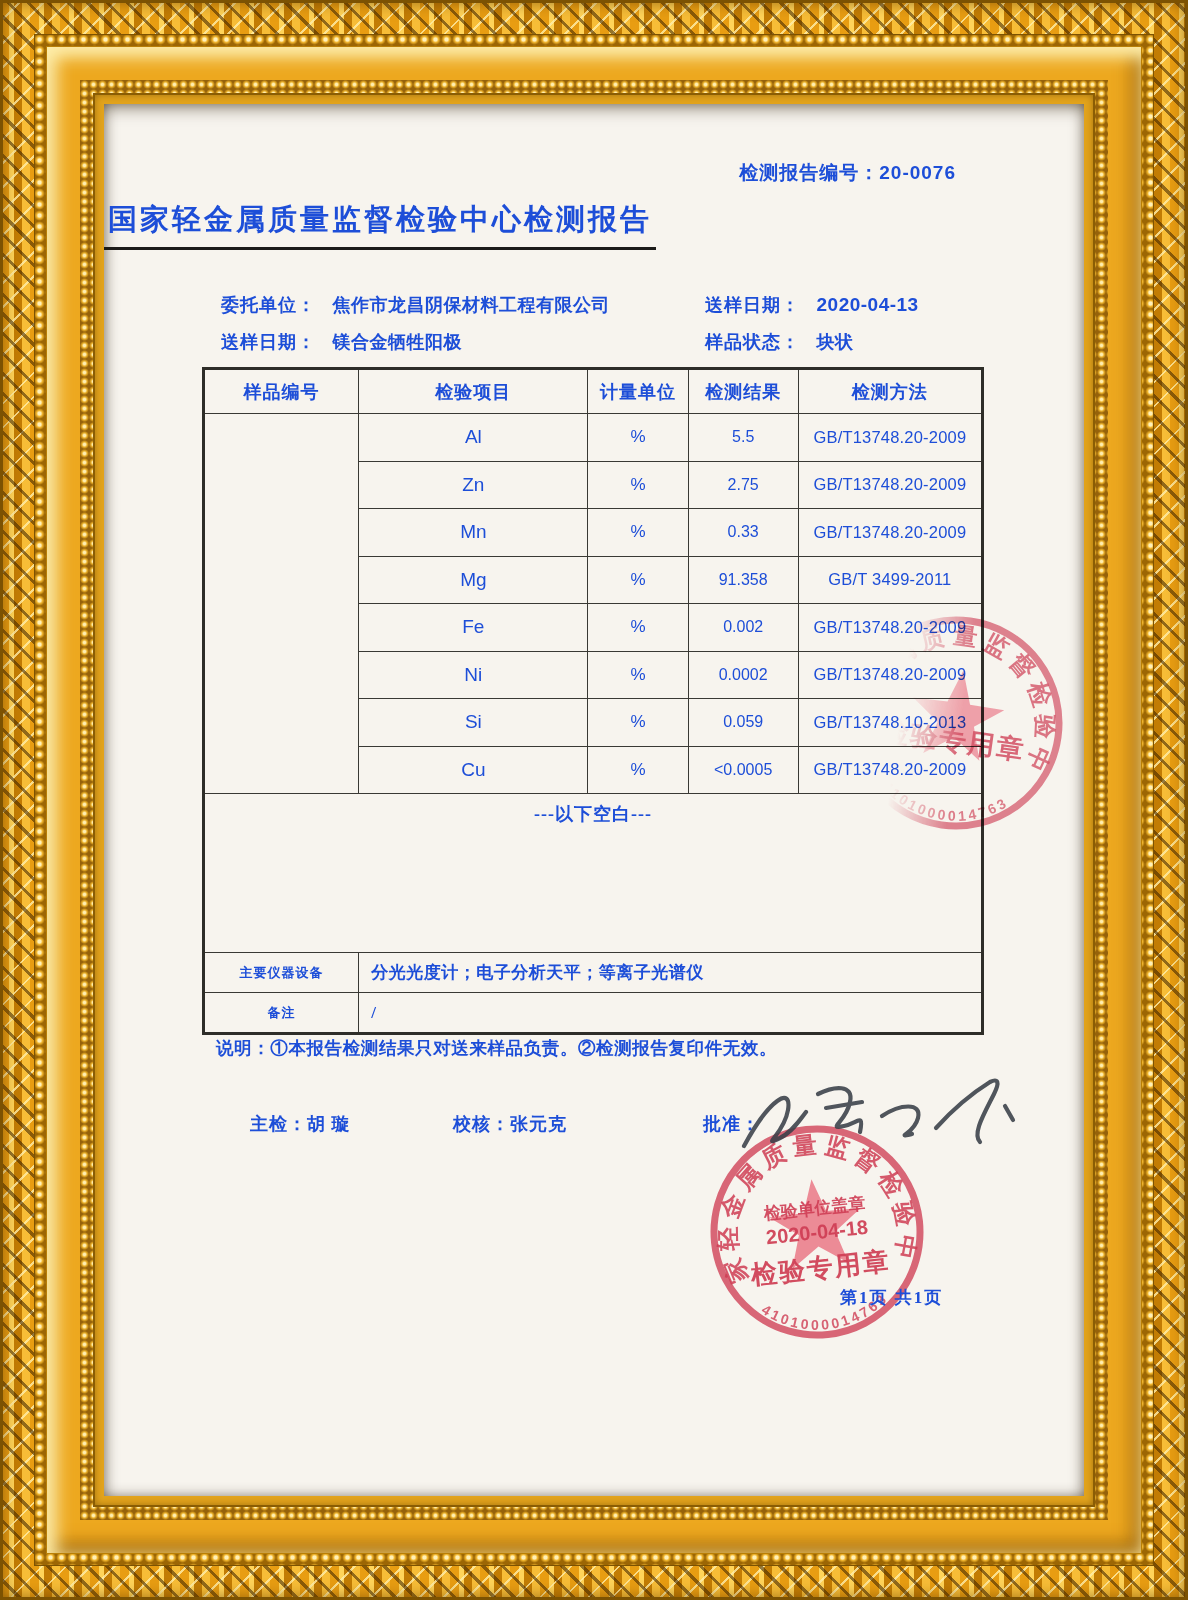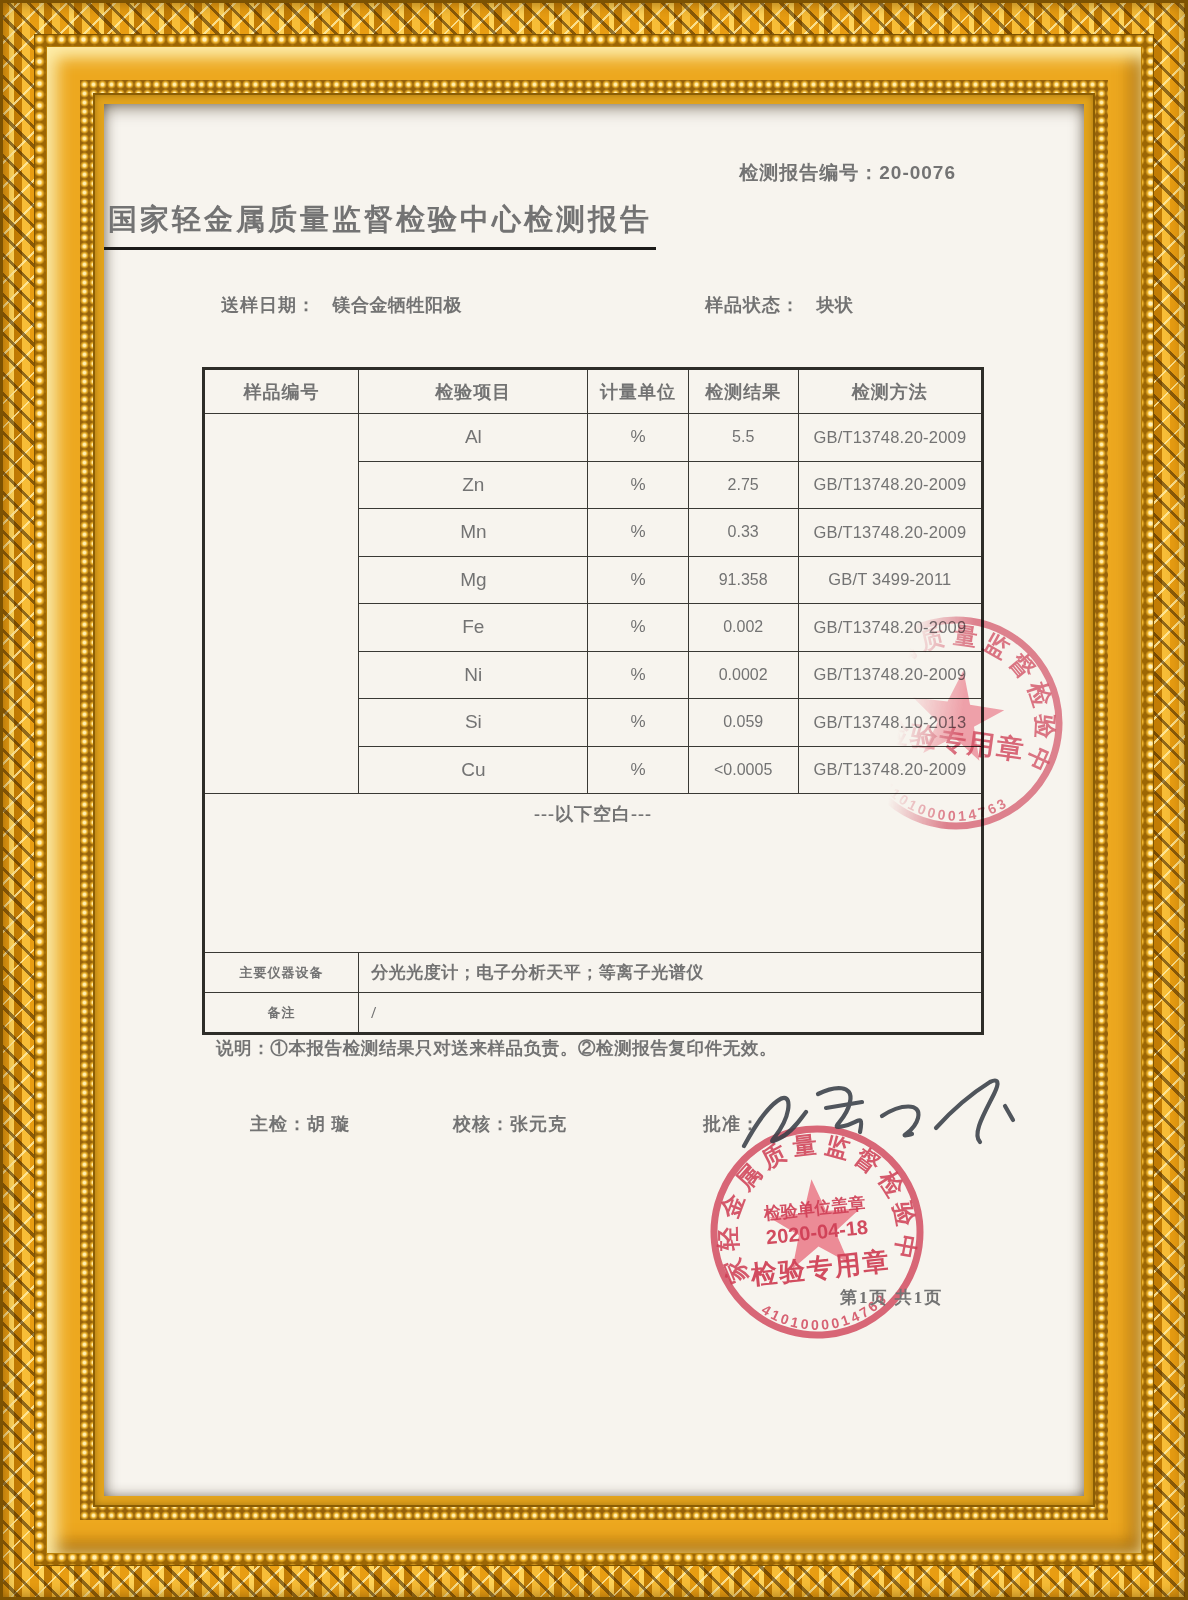--- a/index.html
+++ b/index.html
@@ -28,7 +28,7 @@
   .f5{width:100%;height:100%;padding:11px;box-sizing:border-box;background:#e3a41c;
       box-shadow:inset 0 0 0 2px #8a5d04, inset 0 0 10px rgba(80,50,0,.65);}
   
-  .paper{position:relative;width:100%;height:100%;background:#f7f4ee;color:#737373;
+  .paper{position:relative;width:100%;height:100%;background:#f7f4ee;color:#1d4ed8;
       box-shadow:inset 0 12px 16px -8px rgba(40,25,0,.5), inset 0 -8px 12px -6px rgba(40,25,0,.3),
                  inset 10px 0 14px -8px rgba(40,25,0,.4), inset -10px 0 14px -8px rgba(40,25,0,.4);}
   .report-no{position:absolute;top:56px;right:128px;font-size:19px;font-weight:600;letter-spacing:1px;}

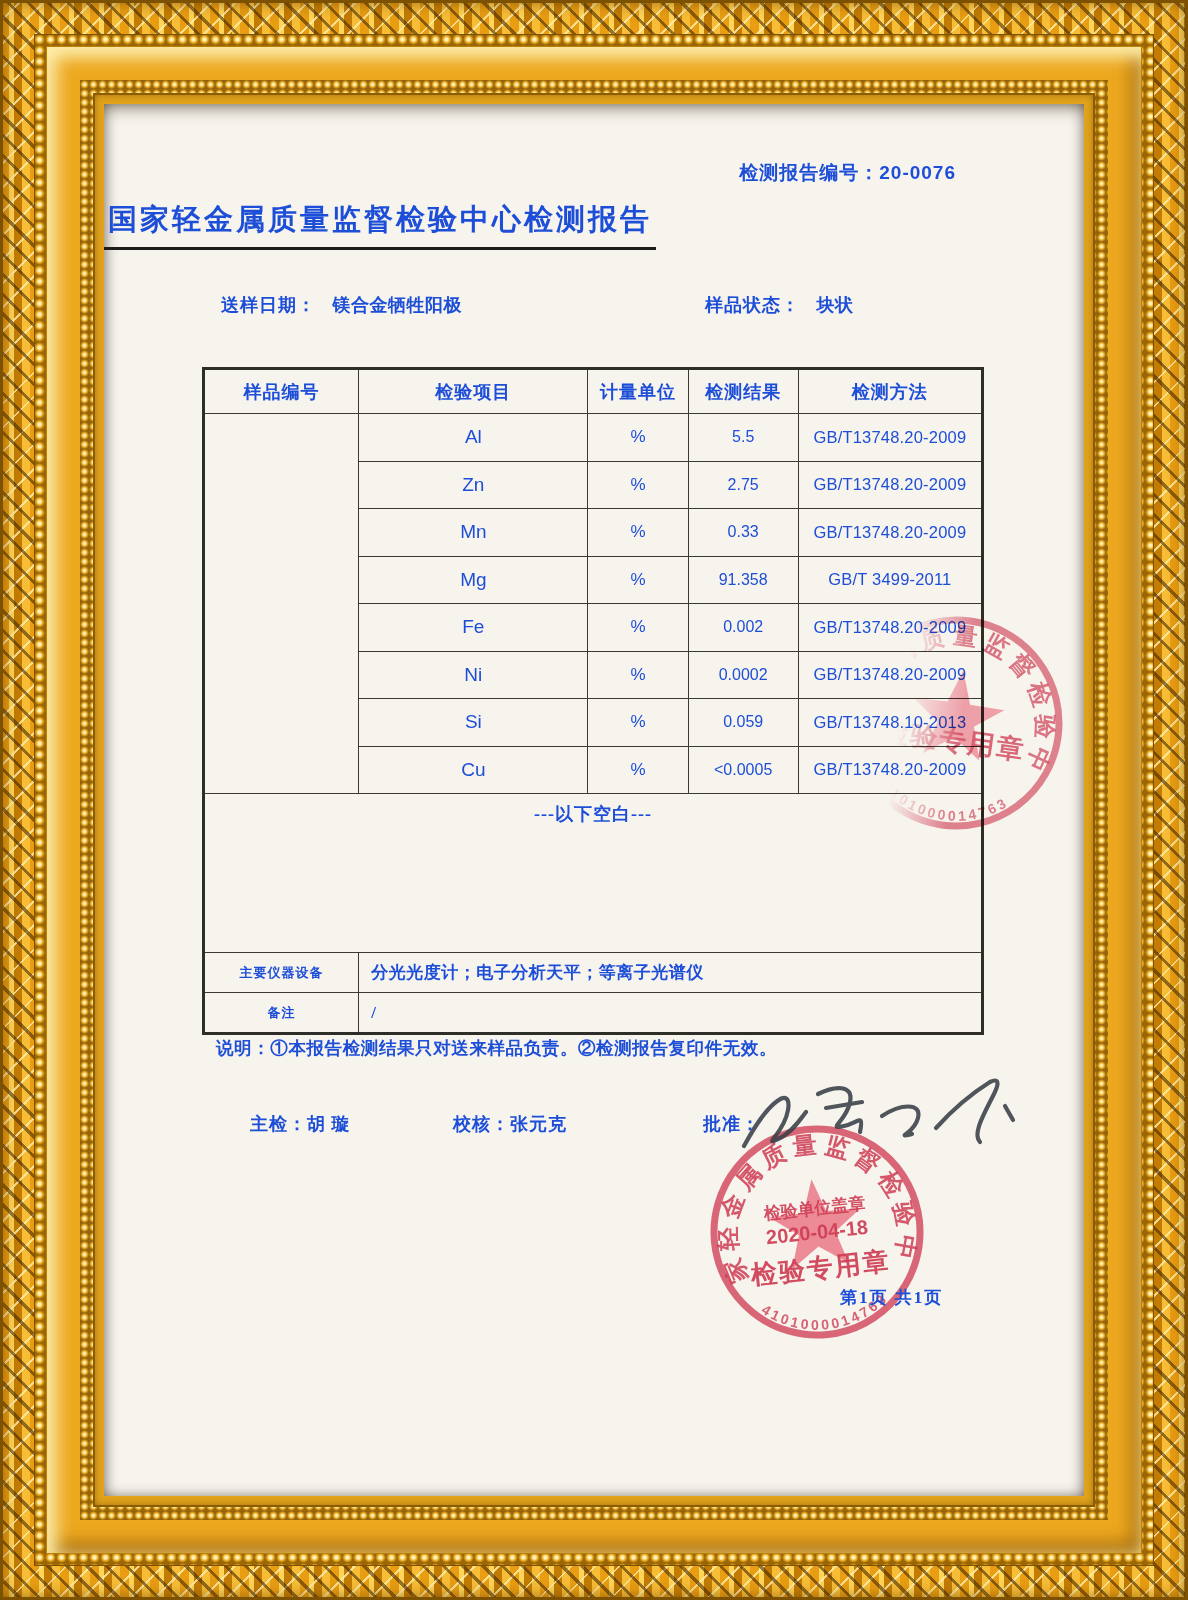--- a/index.html
+++ b/index.html
@@ -94,6 +94,16 @@
         <div class="info">
           <div class="row">
             <div class="pair left">
+              <span class="label">委托单位：</span>
+              <span class="val">焦作市龙昌阴保材料工程有限公司</span>
+            </div>
+            <div class="pair right">
+              <span class="label">送样日期：</span>
+              <span class="val latin">2020-04-13</span>
+            </div>
+          </div>
+          <div class="row">
+            <div class="pair left">
               <span class="label">送样日期：</span>
               <span class="val">镁合金牺牲阳极</span>
             </div>

